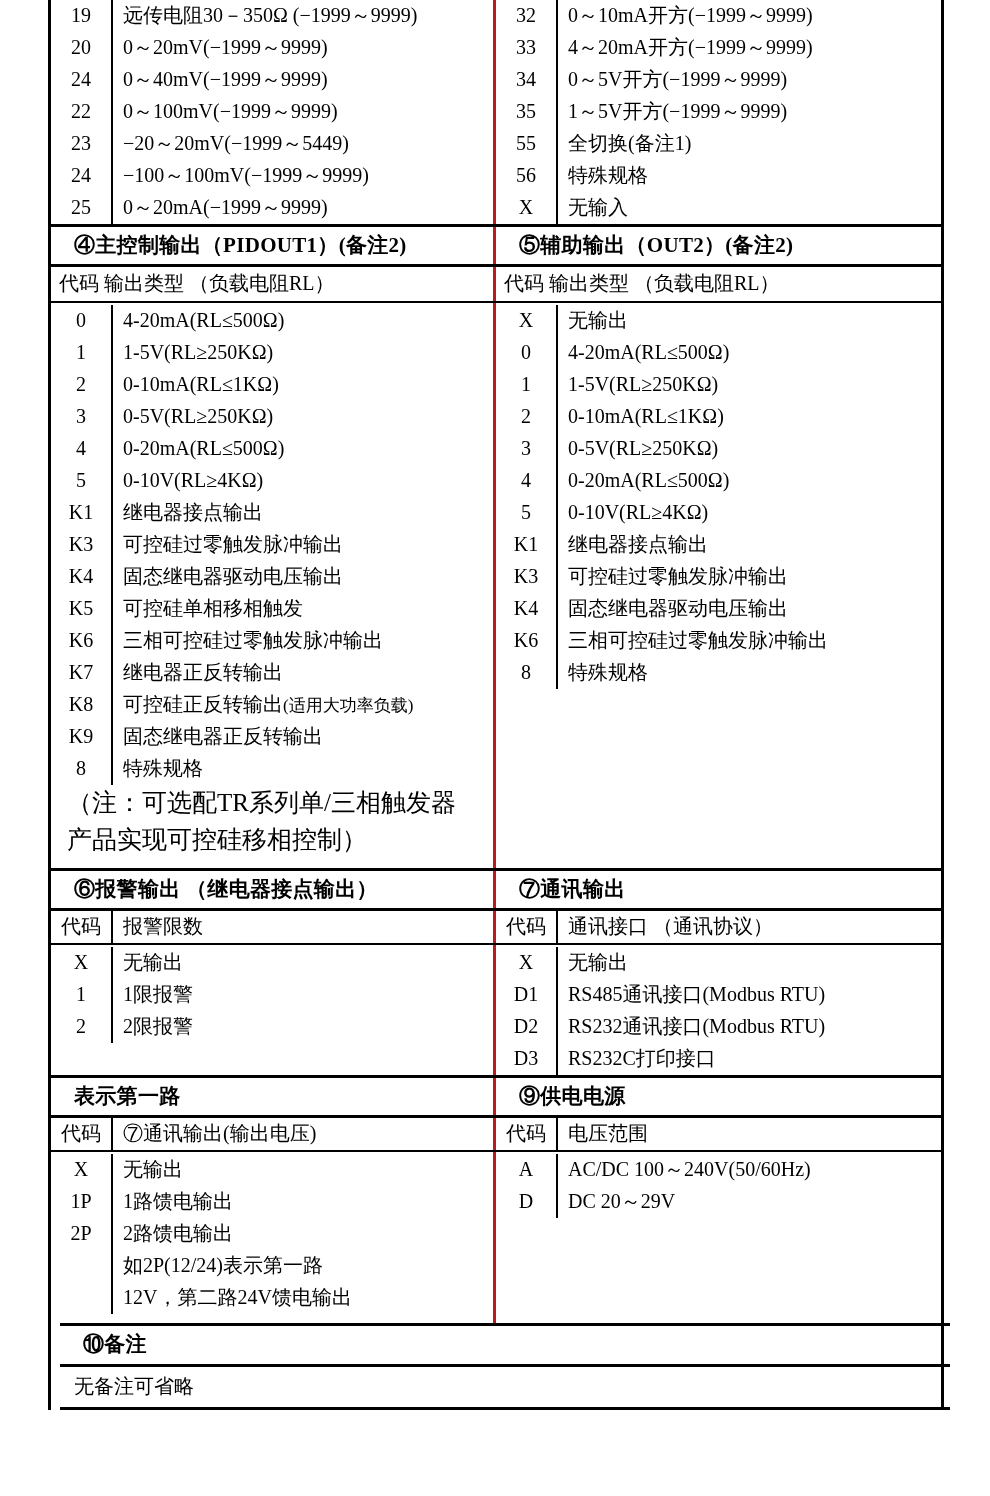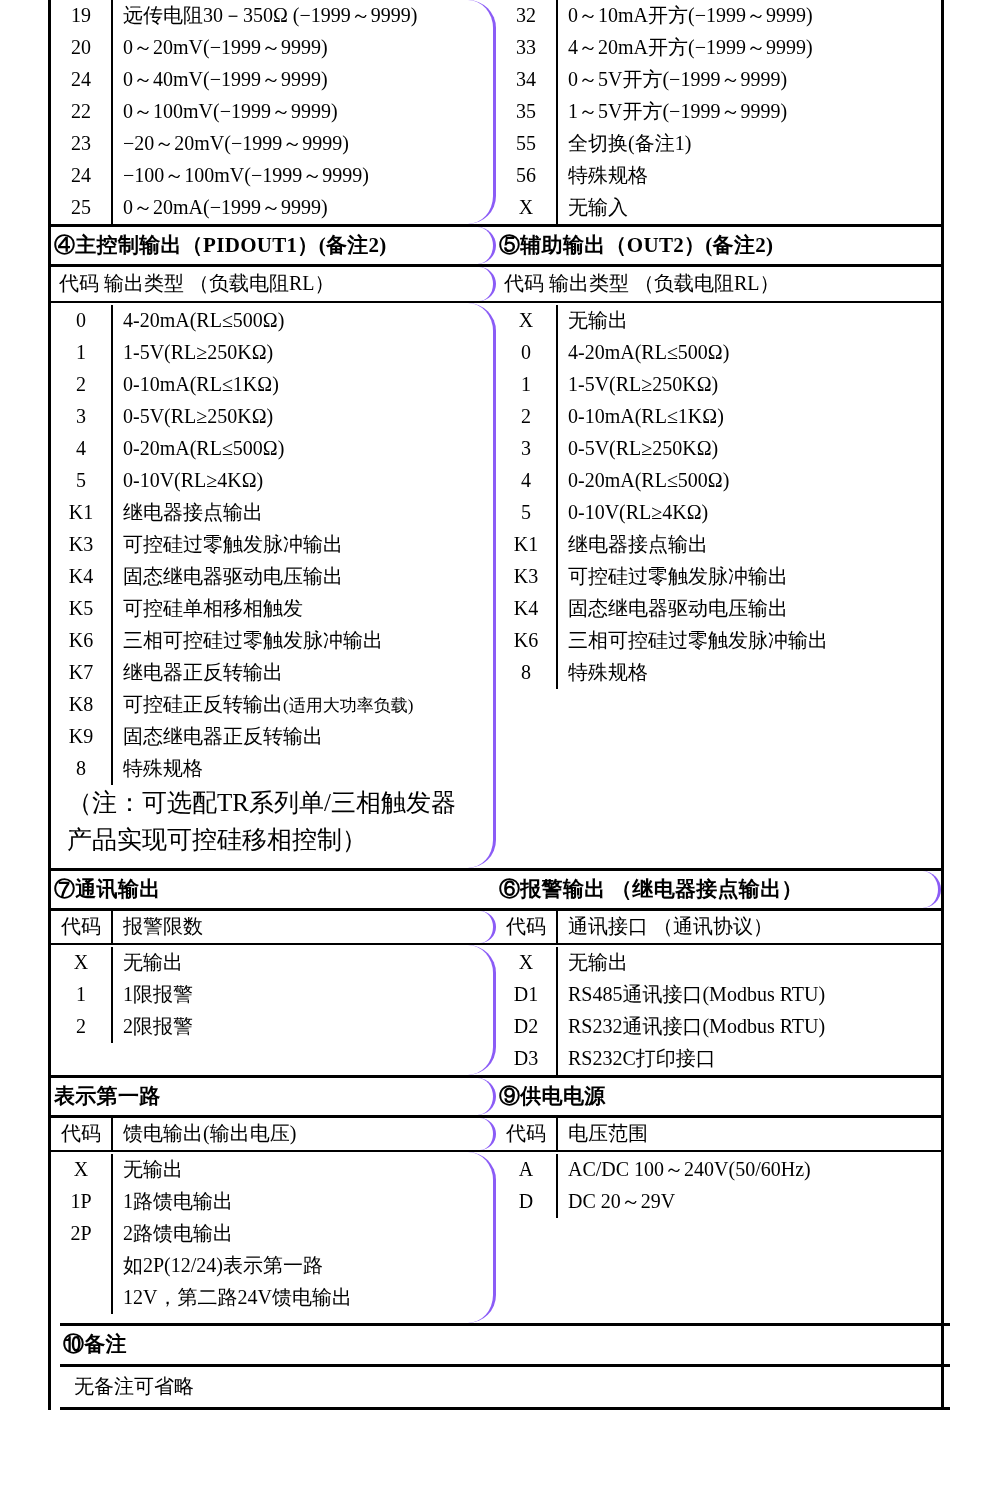--- a/index.html
+++ b/index.html
@@ -38,7 +38,7 @@
     box-sizing: border-box;
     width: 50%;
   }
-  .col.left { border-right: 3px solid #8b5cf6; border-radius: 28px; }
+  .col.left { border-right: 3px solid #b91c1c; }
 
   .hdr {
     font-size: 21px;

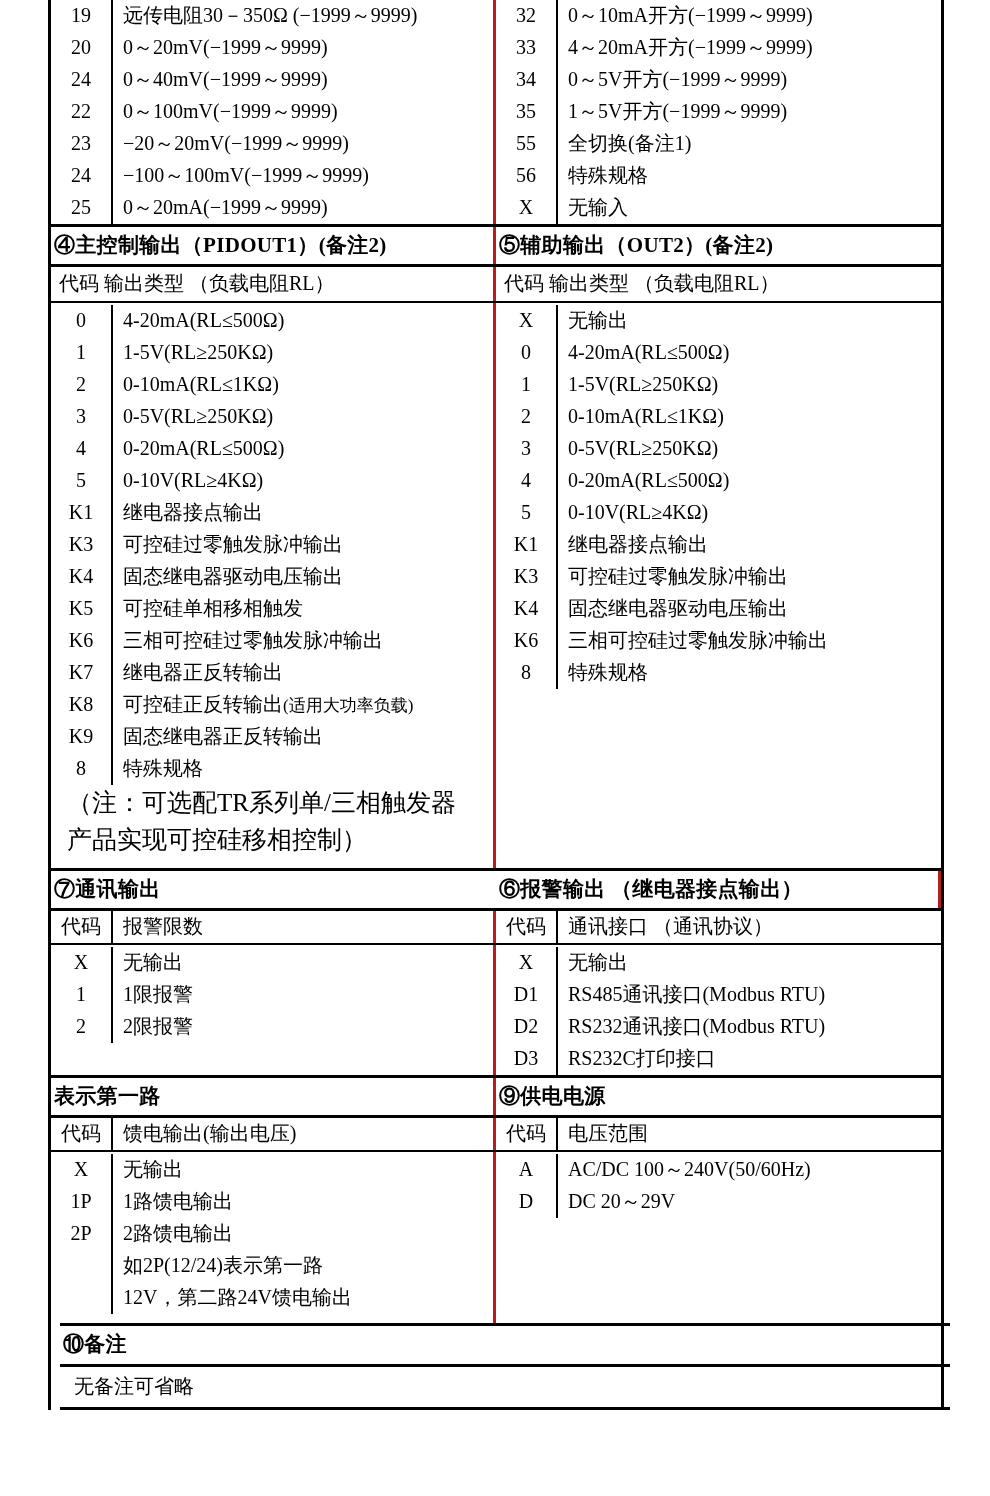--- a/index.html
+++ b/index.html
@@ -126,7 +126,7 @@
         </div>
         <div class="rowline">
           <div class="code codeline">23</div>
-          <div class="desc">−20～20mV(−1999～9999)</div>
+          <div class="desc">−20～20mV(−1999～5449)</div>
         </div>
         <div class="rowline">
           <div class="code codeline">24</div>

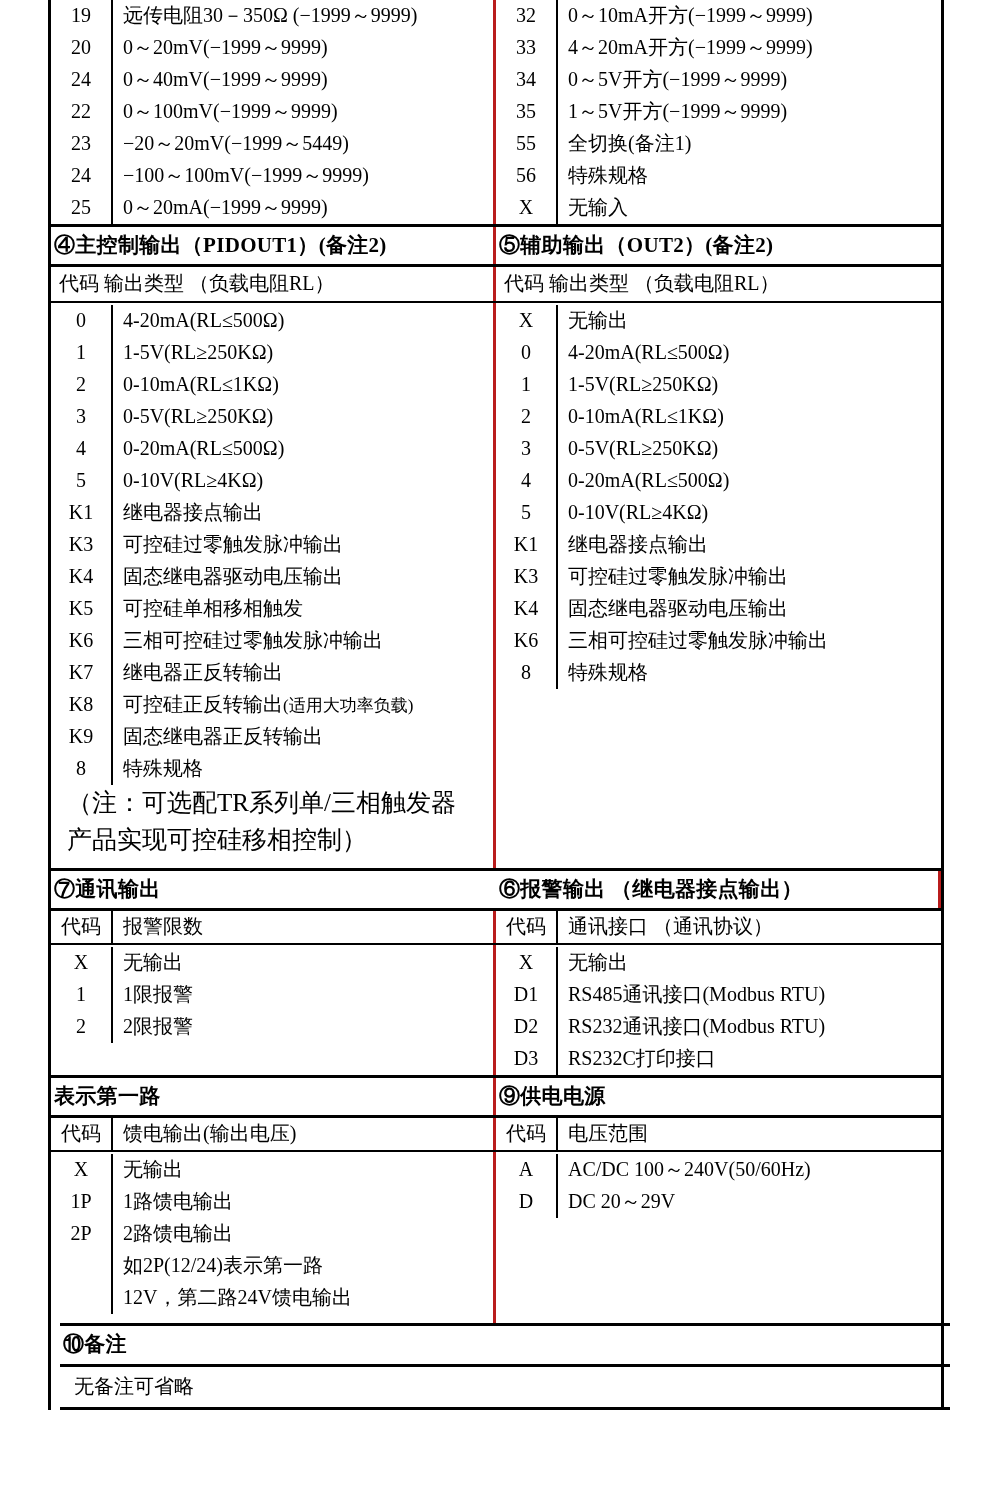--- a/index.html
+++ b/index.html
@@ -43,7 +43,7 @@
   .hdr {
     font-size: 21px;
     font-weight: bold;
-    padding: 6px 8px 7px 3px;
+    padding: 6px 8px 7px 23px;
     line-height: 1.15;
     letter-spacing: 0.3px;
     box-sizing: border-box;

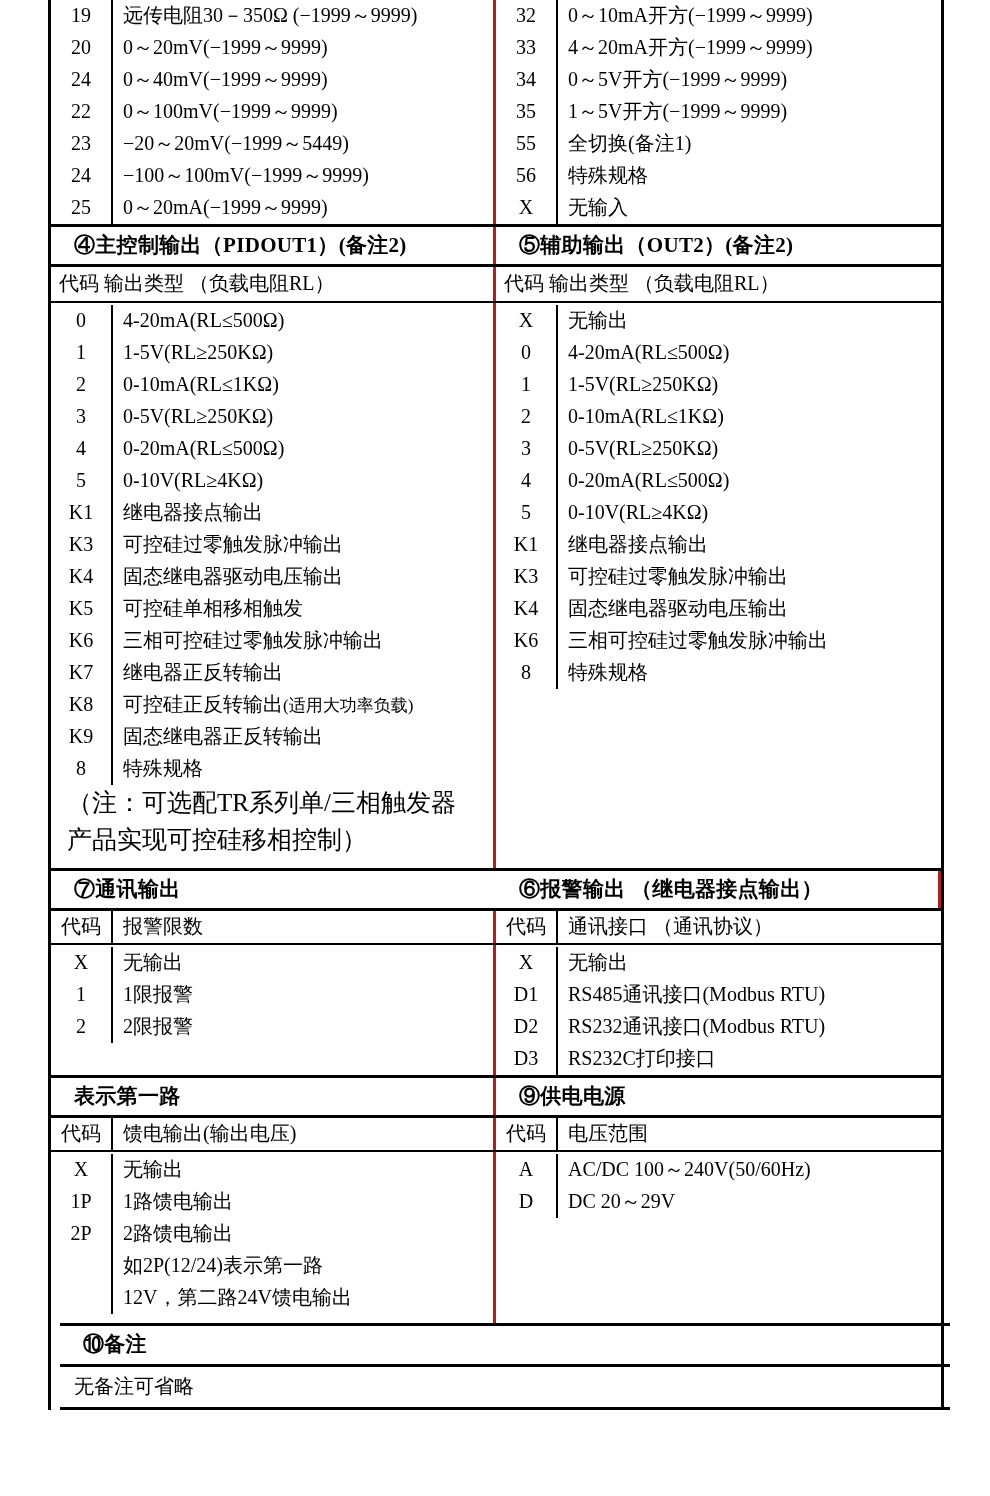--- a/index.html
+++ b/index.html
@@ -307,11 +307,11 @@
     </div>
 
     <div class="two-col hline">
+      <div class="col left">
+        <div class="hdr">⑥报警输出 （继电器接点输出）</div>
+      </div>
       <div class="col">
         <div class="hdr">⑦通讯输出</div>
-      </div>
-      <div class="col left">
-        <div class="hdr">⑥报警输出 （继电器接点输出）</div>
       </div>
     </div>
 

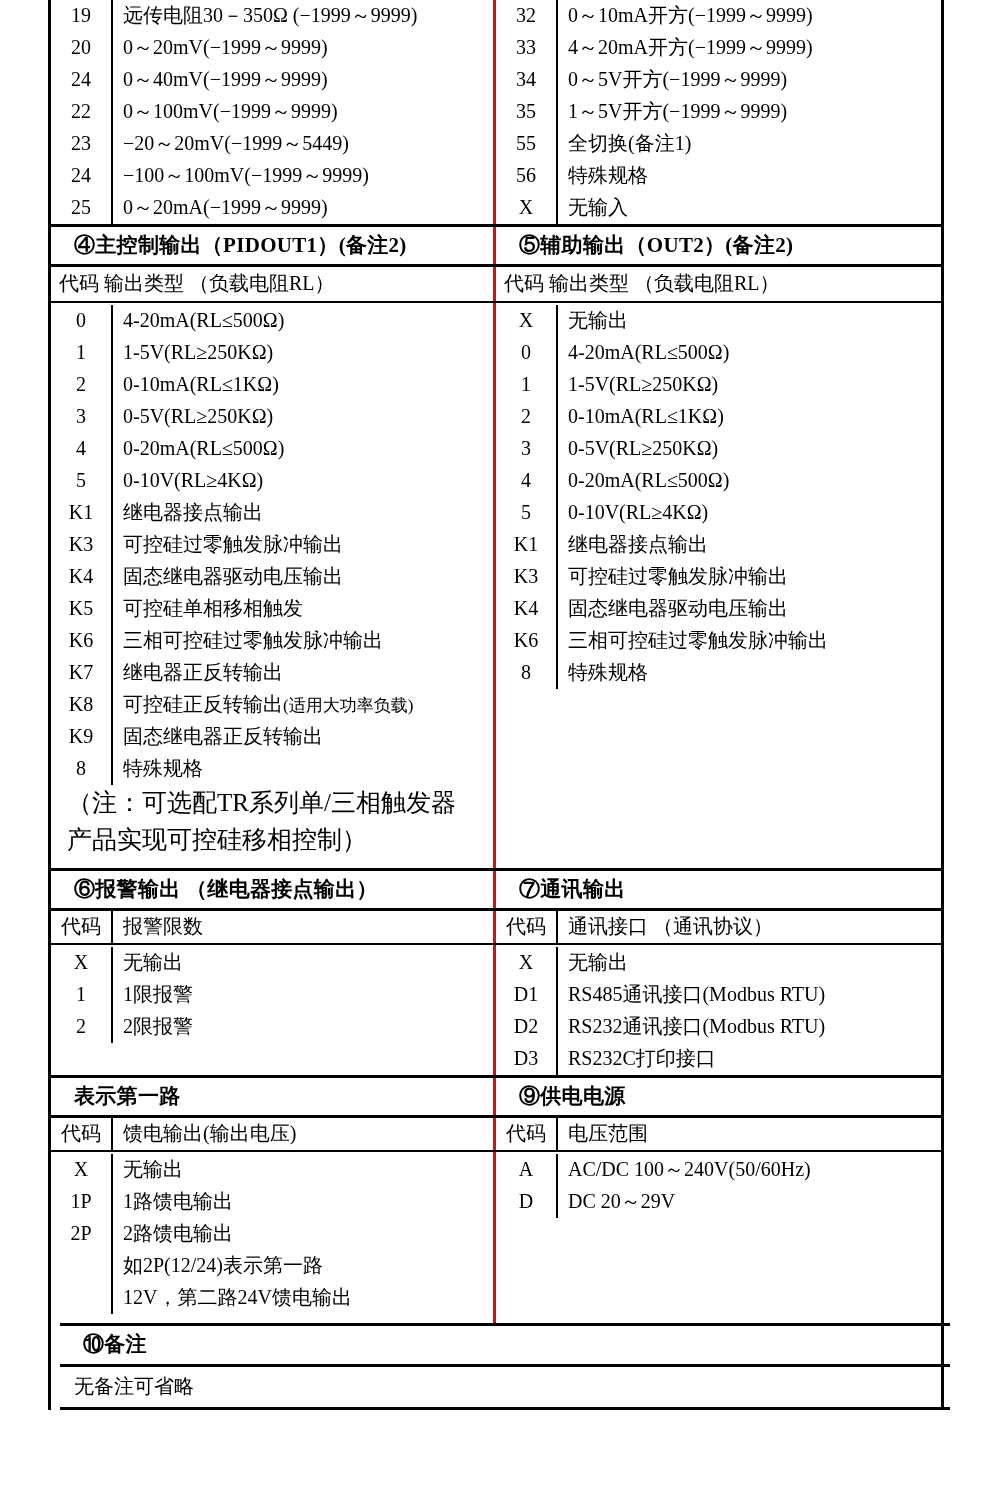--- a/index.html
+++ b/index.html
@@ -379,7 +379,7 @@
       <div class="col left">
         <div class="rowline">
           <div class="code codeline">代码</div>
-          <div class="desc">馈电输出(输出电压)</div>
+          <div class="desc">⑦通讯输出(输出电压)</div>
         </div>
       </div>
       <div class="col">

